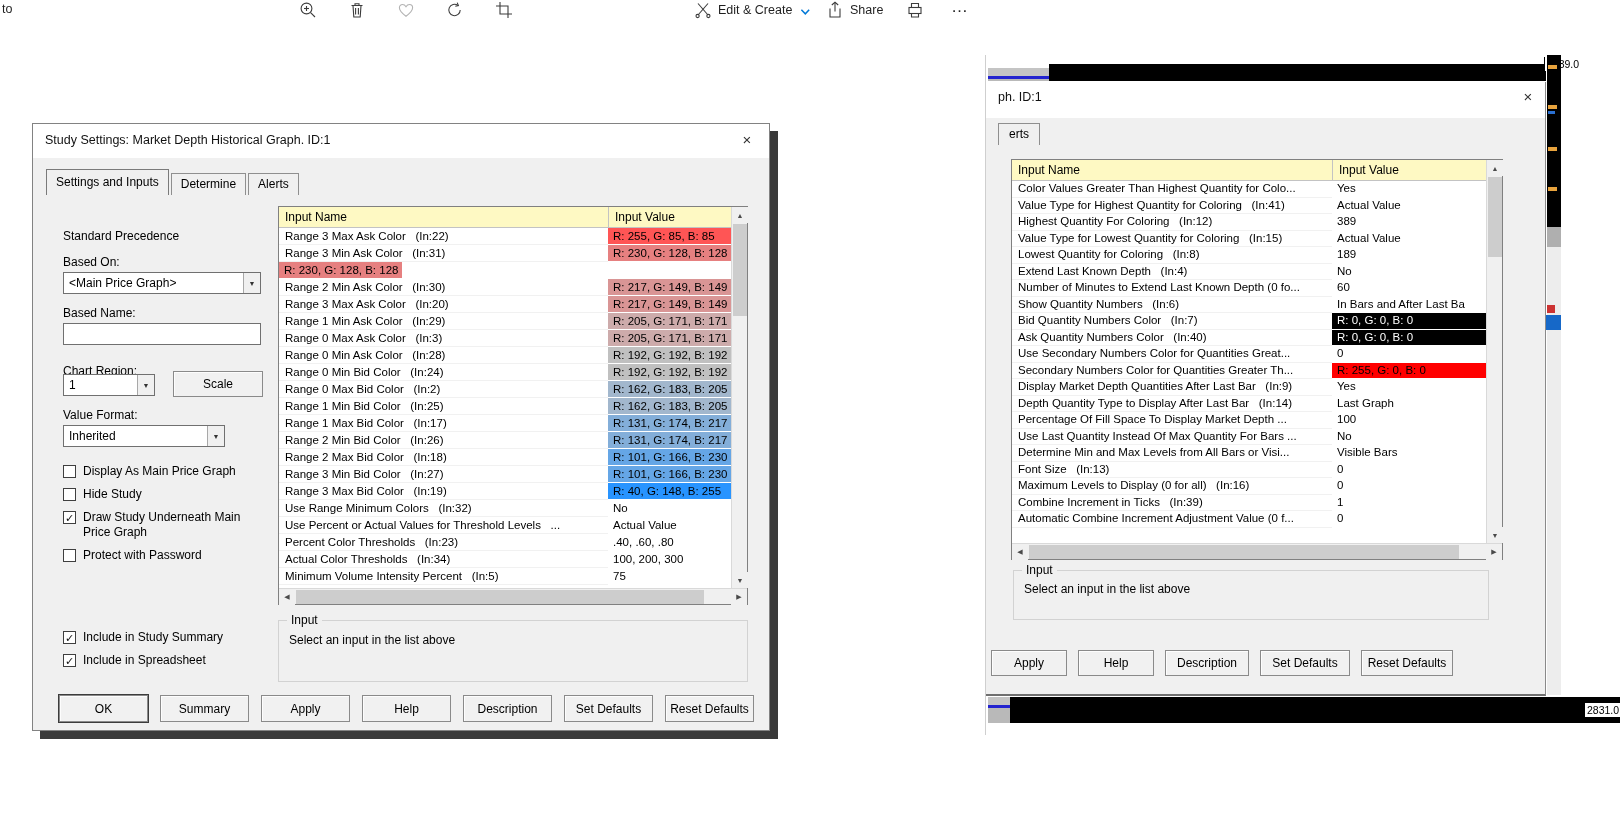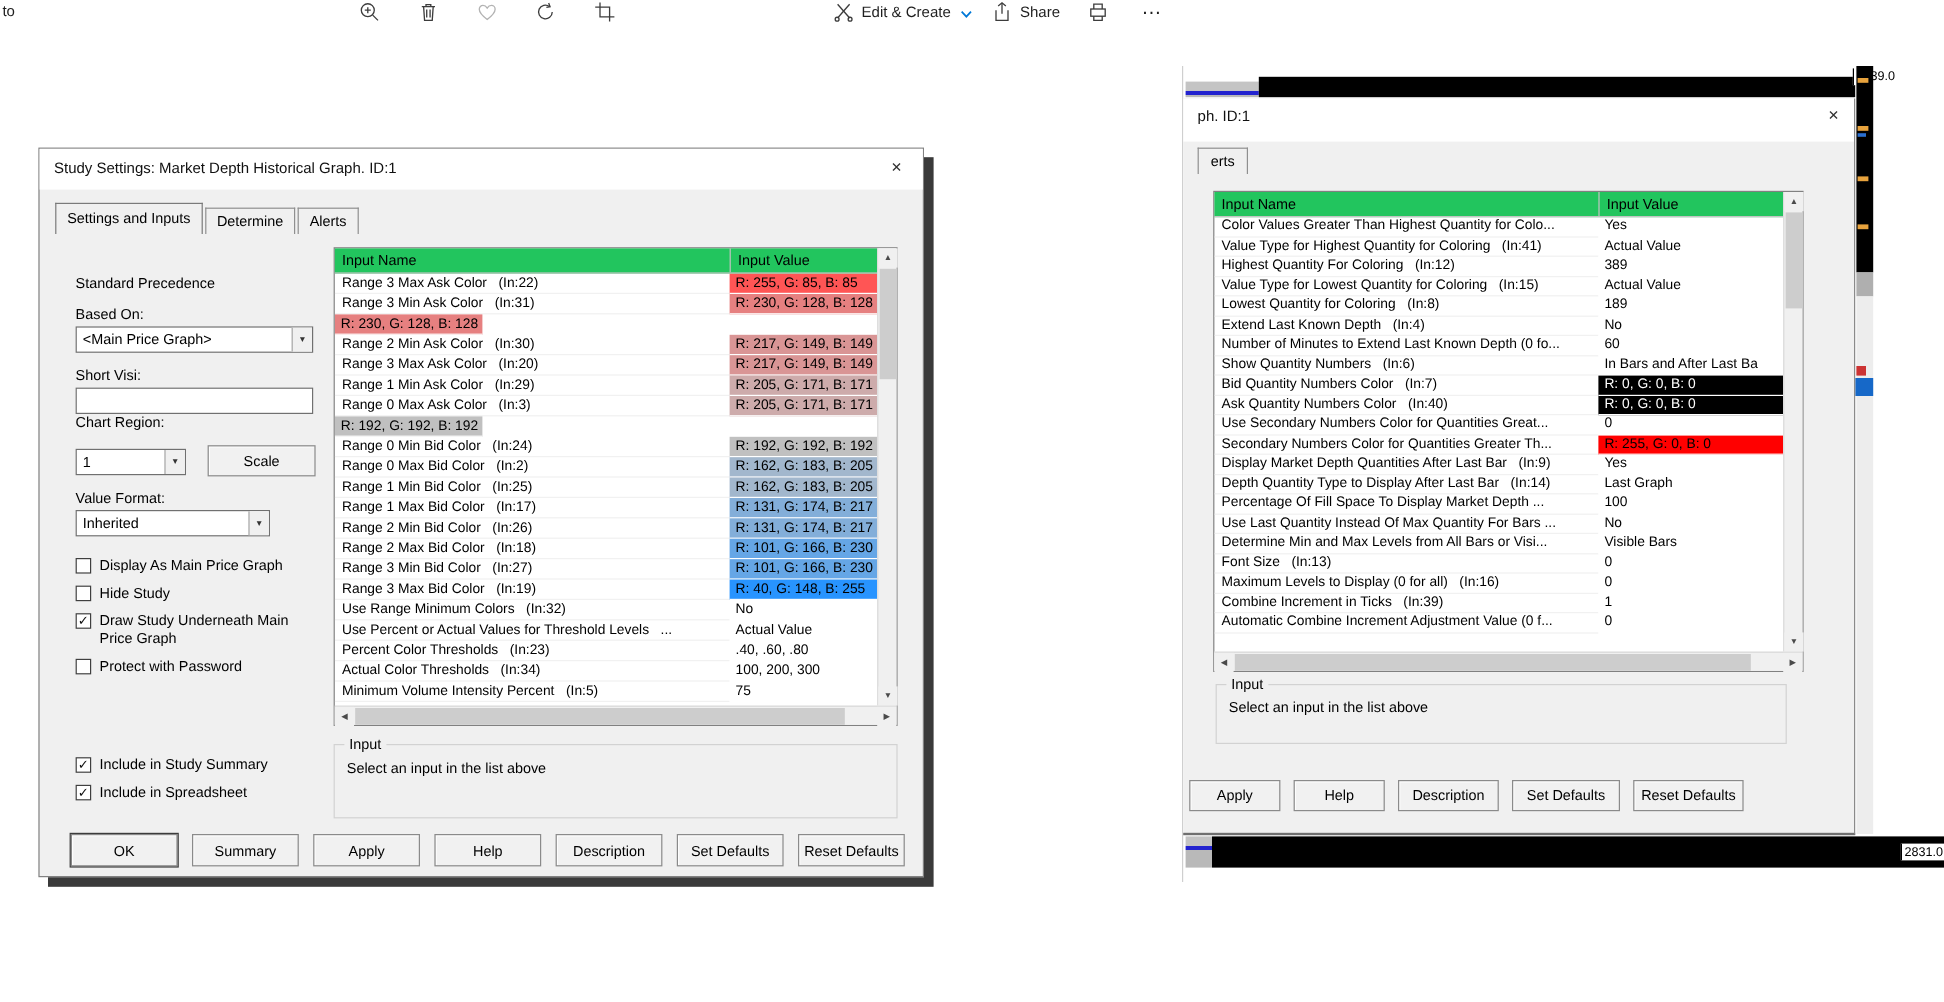--- a/index.html
+++ b/index.html
@@ -44,7 +44,7 @@
 
   
   .tbl{position:absolute;background:#fff;border:1px solid #808080}
-  .thead{position:absolute;left:0;top:0;background:#22c55e;border-bottom:1px solid #c3c3c3;display:flex}
+  .thead{position:absolute;left:0;top:0;background:#fef9c3;border-bottom:1px solid #c3c3c3;display:flex}
   .th{line-height:20px;font-size:12px;padding-left:6px;white-space:nowrap;overflow:hidden}
   .th+.th{border-left:1px solid #c3c3c3}
   .tbody{position:absolute;overflow:hidden}

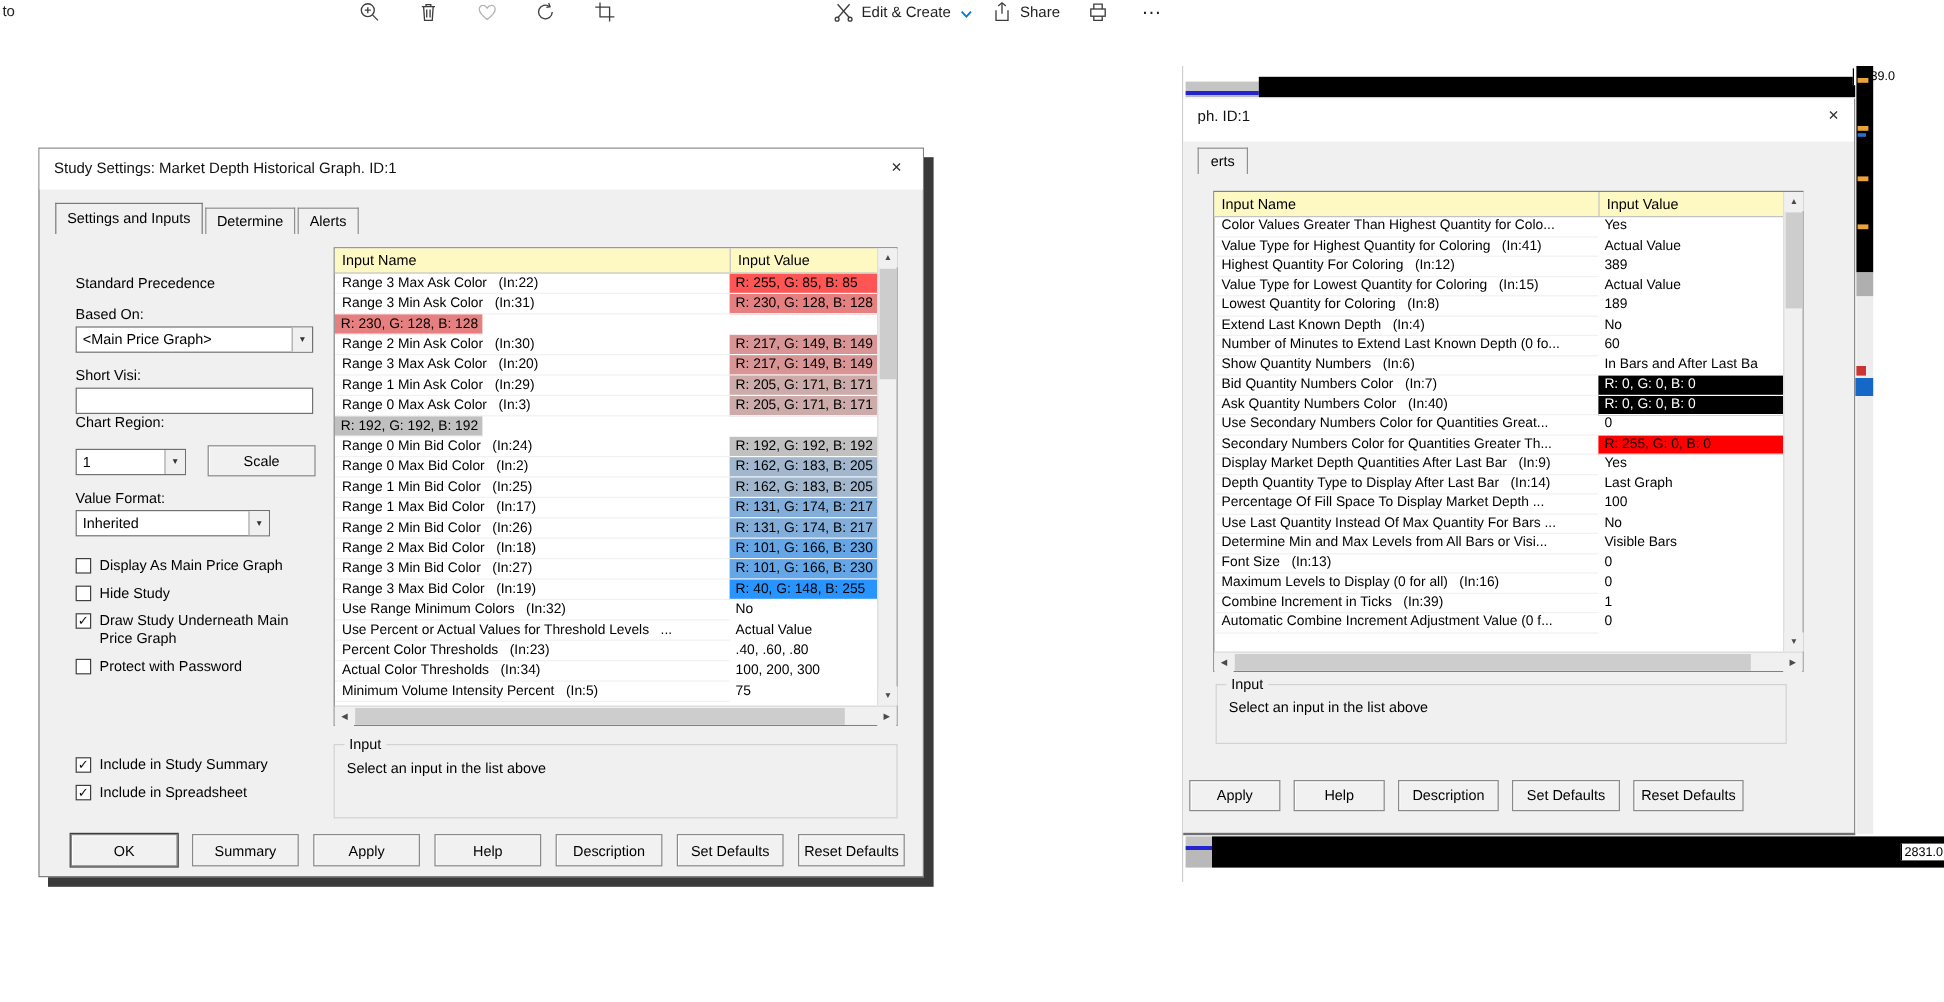--- a/index.html
+++ b/index.html
@@ -161,7 +161,7 @@
       <span class="arrow">▼</span>
     </div>
 
-    <div class="lbl" style="left:30px;top:182px">Short Visi:</div>
+    <div class="lbl" style="left:30px;top:182px">Based Name:</div>
     <input class="txtinput" style="left: 30px; top: 199px; width: 198px; height: 22px;" value="">
 
     <div class="lbl" style="left:30px;top:221px">Chart Region:</div>

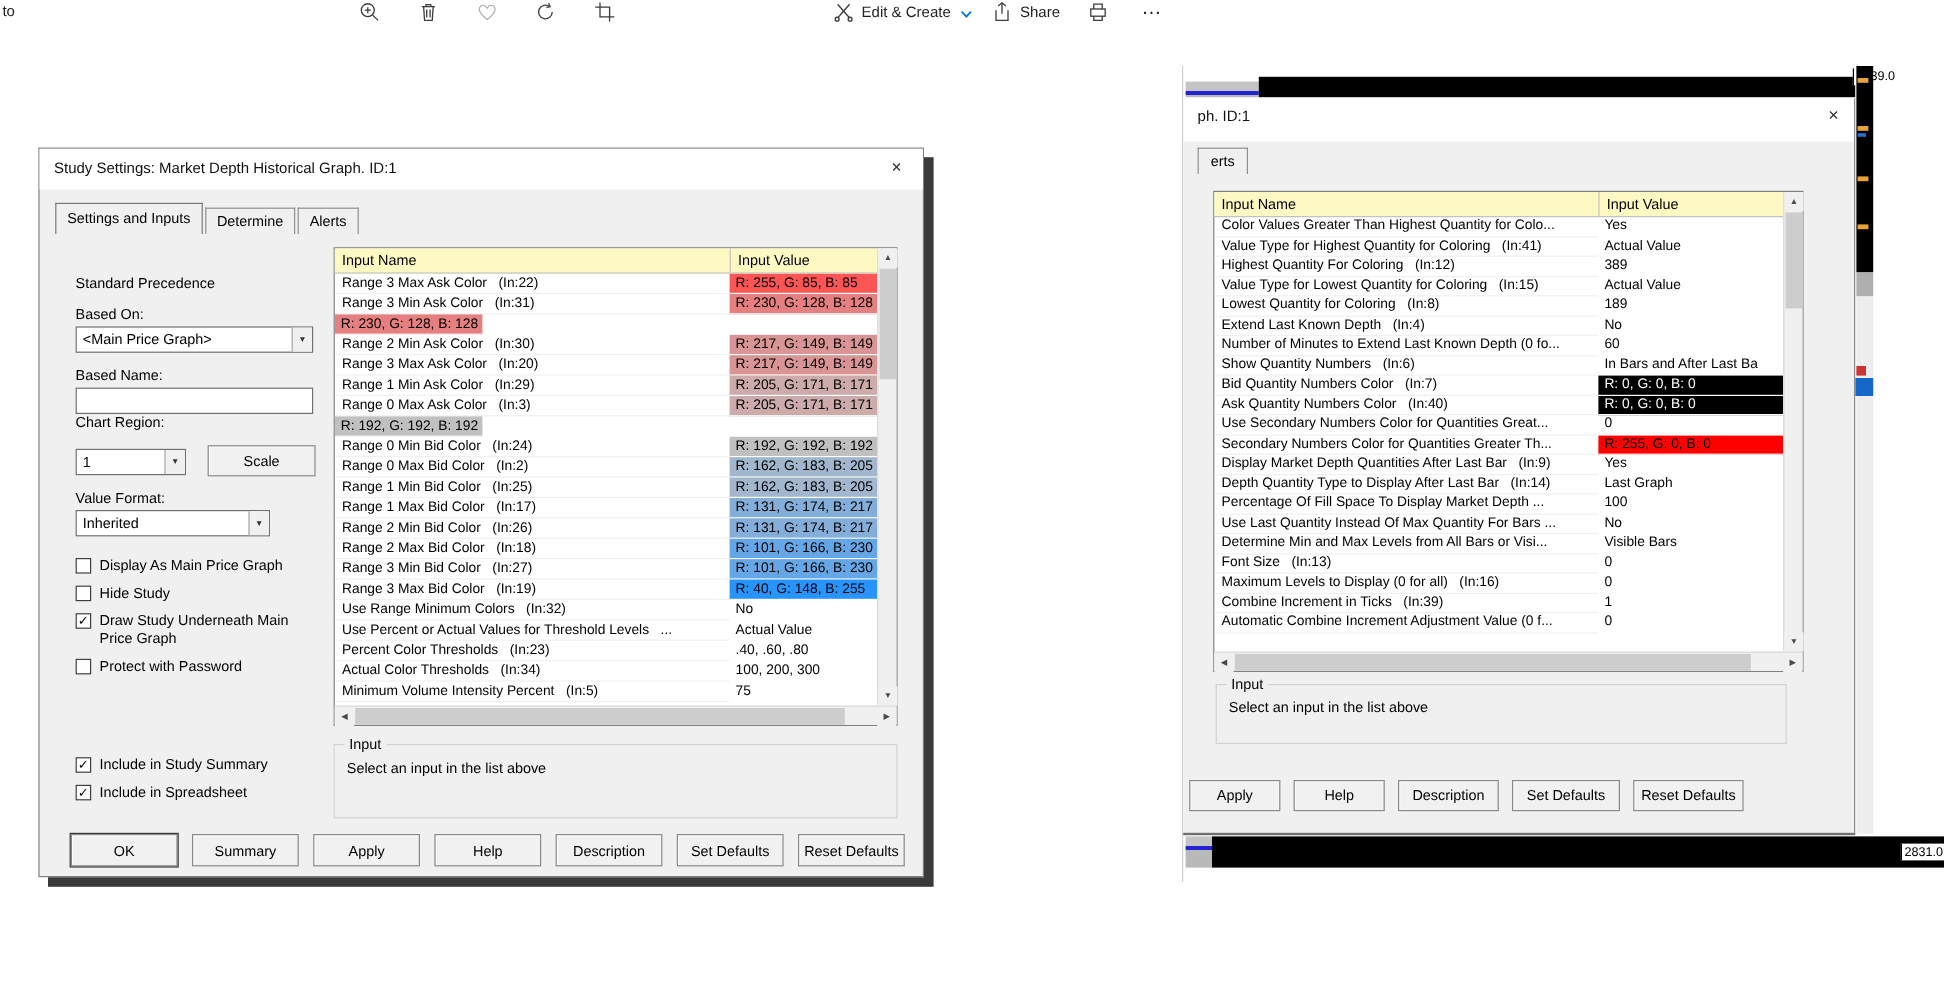--- a/index.html
+++ b/index.html
@@ -266,6 +266,7 @@
           </div>
 
           <div class="trow" style="height:17px;line-height:16px">
+            <div class="tname" style="width:329px">Range 0 Min Ask Color   (In:28)</div>
             <div class="tval" style="width: 123px; background-color: rgb(192, 192, 192);">R: 192, G: 192, B: 192</div>
           </div>
 

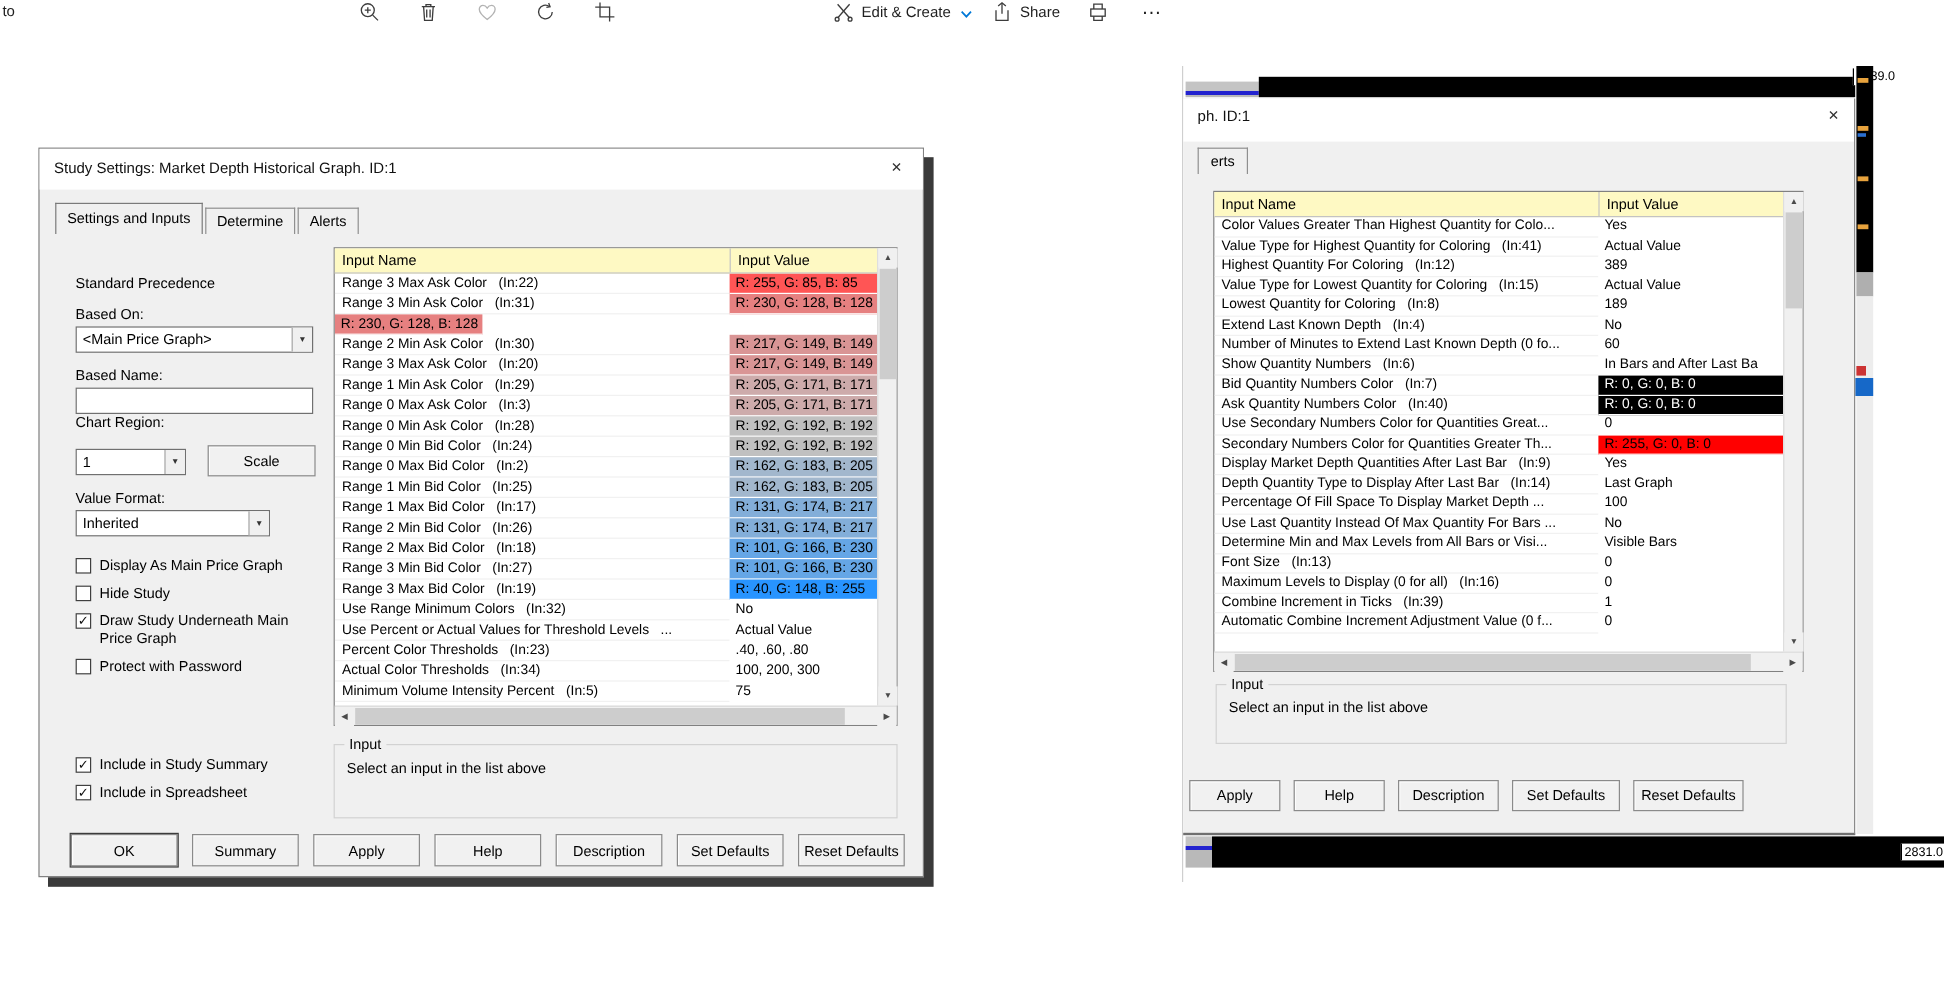--- a/index.html
+++ b/index.html
@@ -164,7 +164,7 @@
     <div class="lbl" style="left:30px;top:182px">Based Name:</div>
     <input class="txtinput" style="left: 30px; top: 199px; width: 198px; height: 22px;" value="">
 
-    <div class="lbl" style="left:30px;top:221px">Chart Region:</div>
+    <div class="lbl" style="left:30px;top:240px">Chart Region:</div>
     <div class="combo" style="left:30px;top:250px;width:92px;height:22px">
       <span class="val">1</span>
       <span class="arrow">▼</span>

